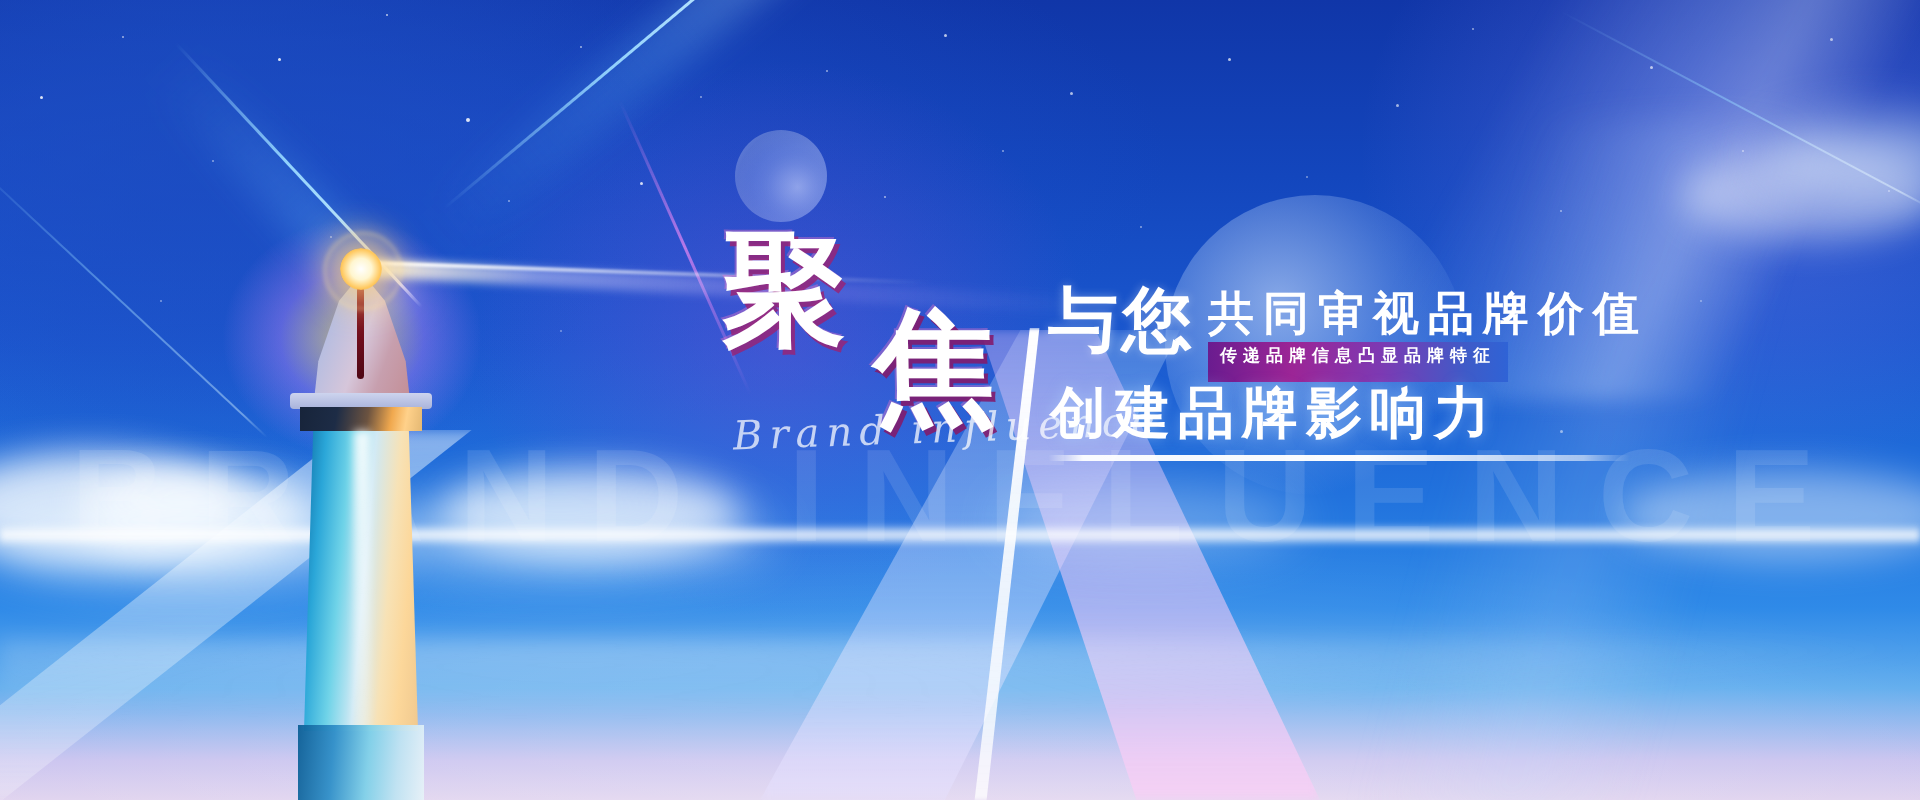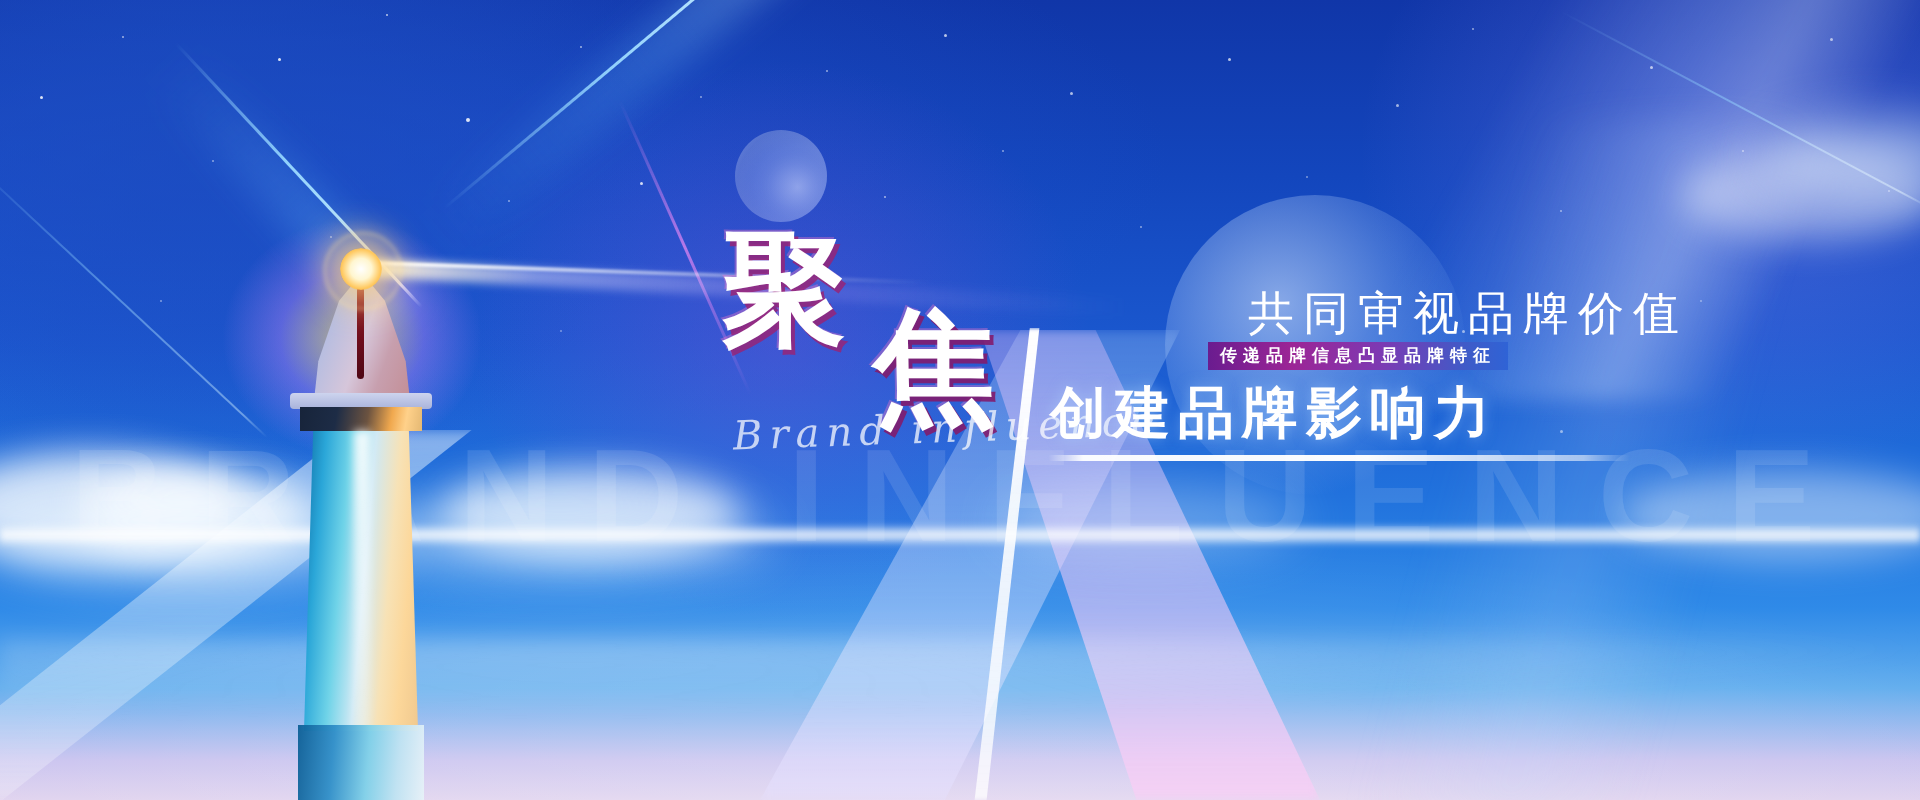--- a/index.html
+++ b/index.html
@@ -249,6 +249,7 @@
 
     <div class="script">Brand influence</div>
 
+    <div class="withyou">与您</div>
     <div class="headline1">共同审视品牌价值</div>
 
     <div class="ribbon">传递品牌信息凸显品牌特征</div>

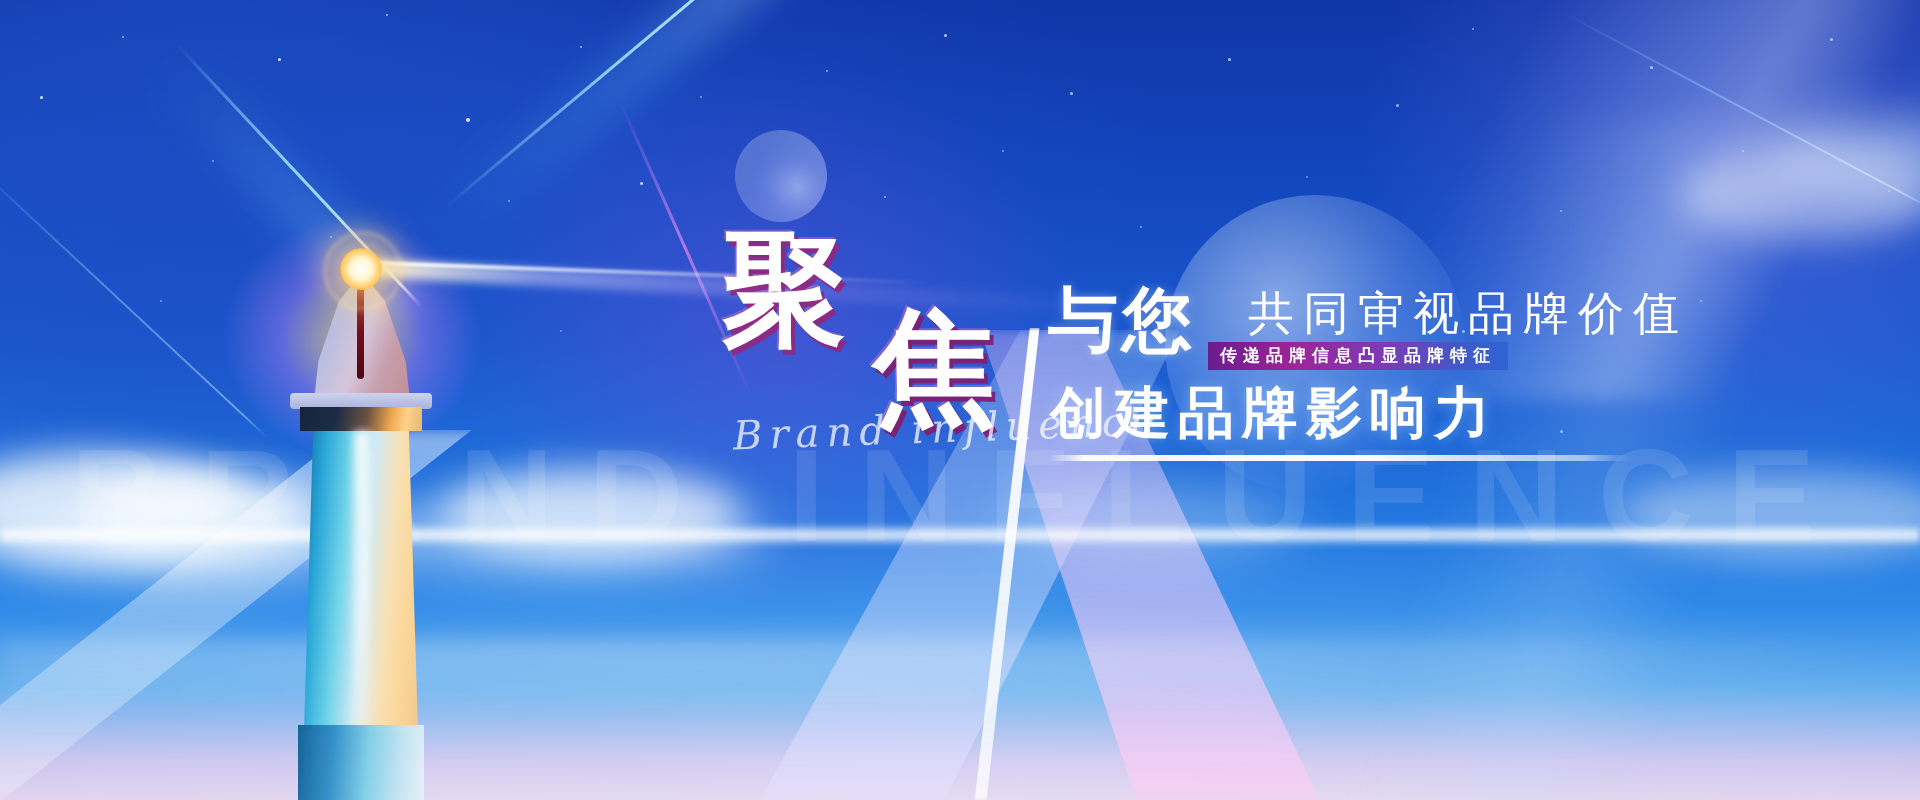--- a/index.html
+++ b/index.html
@@ -114,8 +114,8 @@
   .withyou{position:absolute;left:1048px;top:285px;font-size:70px;font-weight:700;color:#ffffff;
     letter-spacing:4px;line-height:1;
     text-shadow:0 0 10px rgba(255,255,255,.35);}
-  .headline1{position:absolute;left:1208px;top:290px;font-size:46px;font-weight:400;color:#ffffff;
-    letter-spacing:9px;line-height:1;margin-left:40px;}
+  .headline1{position:absolute;left:1208px;top:290px;font-size:46px;font-weight:700;color:#ffffff;
+    letter-spacing:9px;line-height:1;}
 
   .ribbon{position:absolute;left:1208px;top:342px;height:28px;line-height:28px;padding:0 12px;
     background:linear-gradient(90deg,#6a1c8f 0%,#9c2596 28%,#7c3ab3 58%,#3f5bc8 86%,#2f63d6 100%);

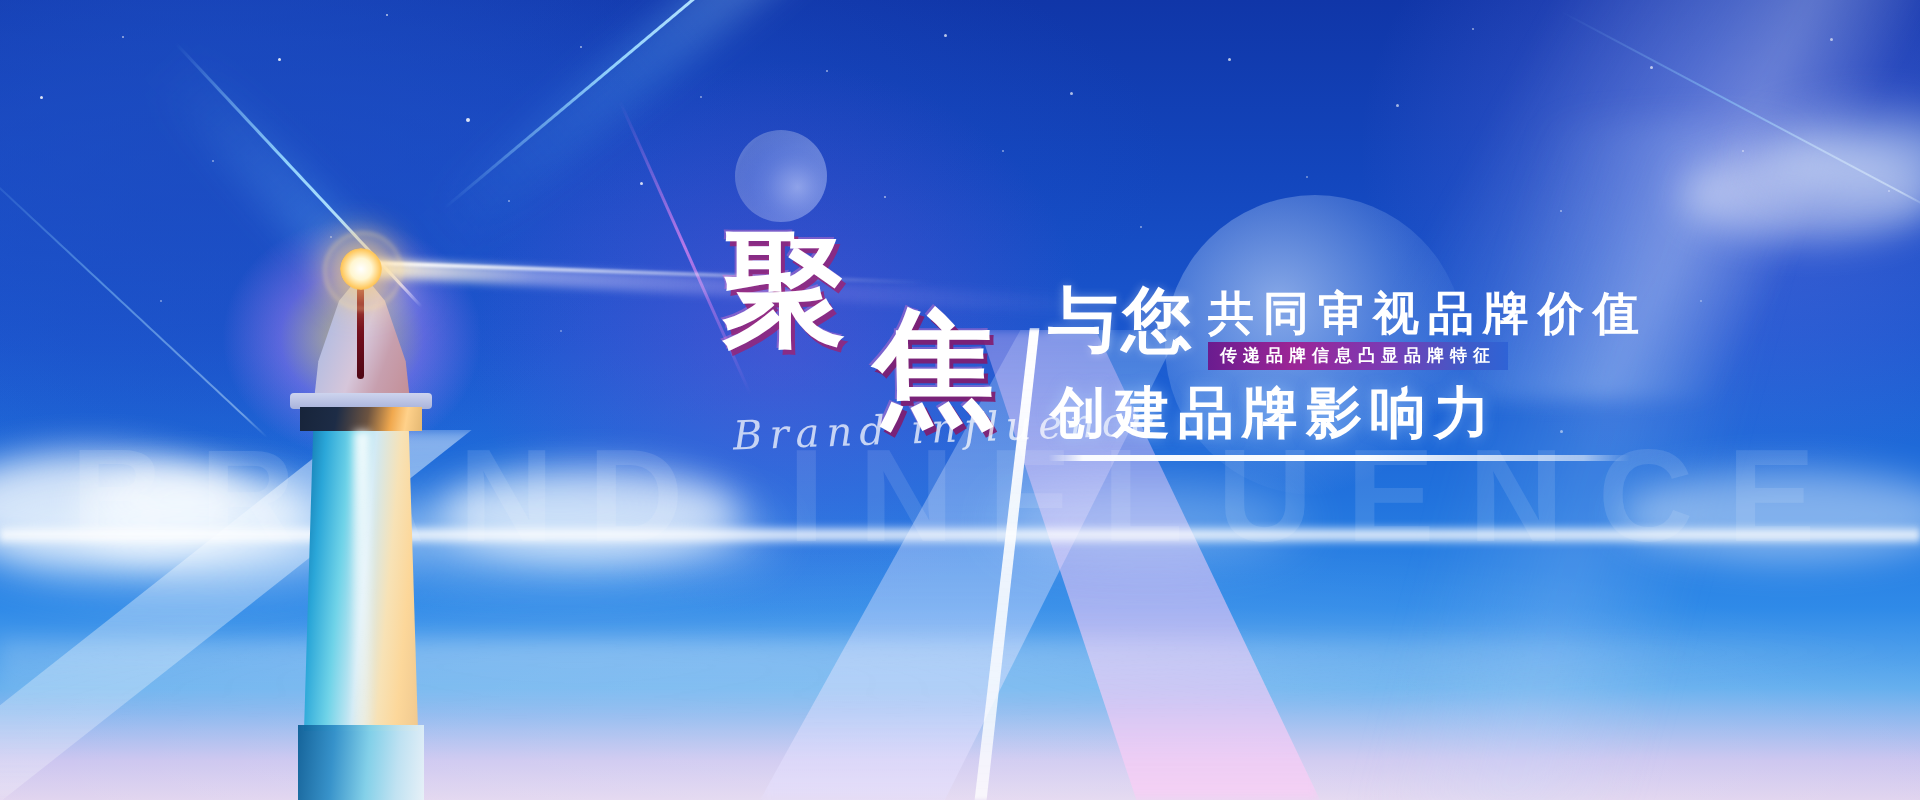--- a/index.html
+++ b/index.html
@@ -117,7 +117,7 @@
   .headline1{position:absolute;left:1208px;top:290px;font-size:46px;font-weight:700;color:#ffffff;
     letter-spacing:9px;line-height:1;}
 
-  .ribbon{position:absolute;left:1208px;top:342px;height:28px;line-height:28px;padding:0 12px;
+  .ribbon{position:absolute;left:1208px;top:342px;height:40px;line-height:28px;padding:0 12px;
     background:linear-gradient(90deg,#6a1c8f 0%,#9c2596 28%,#7c3ab3 58%,#3f5bc8 86%,#2f63d6 100%);
     color:#ffffff;font-size:17px;font-weight:700;letter-spacing:6px;white-space:nowrap;}
 

